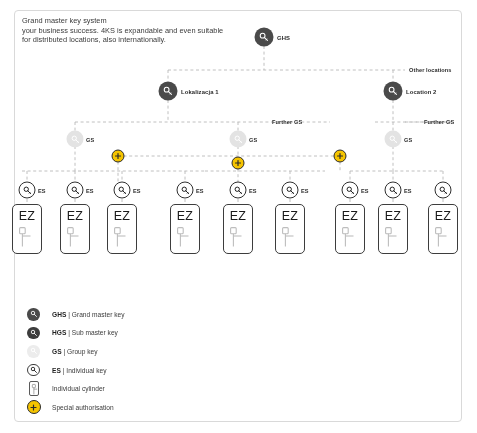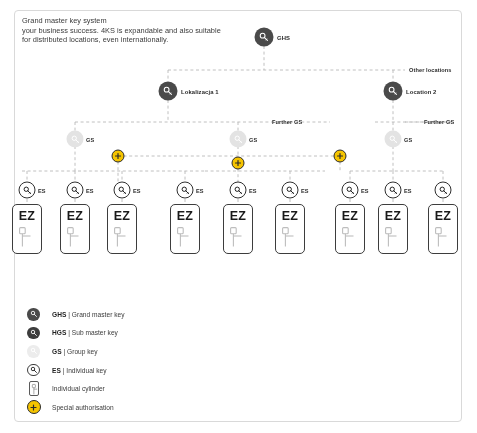--- a/index.html
+++ b/index.html
@@ -104,7 +104,7 @@
 
   <div class="header">
     <span class="ln">Grand master key system</span>
-    <span class="ln">your business success. 4KS is expandable and also suitable</span>
+    <span class="ln">your business success. 4KS is expandable and even suitable</span>
     <span class="ln">for distributed locations, even internationally.</span>
   </div>
 

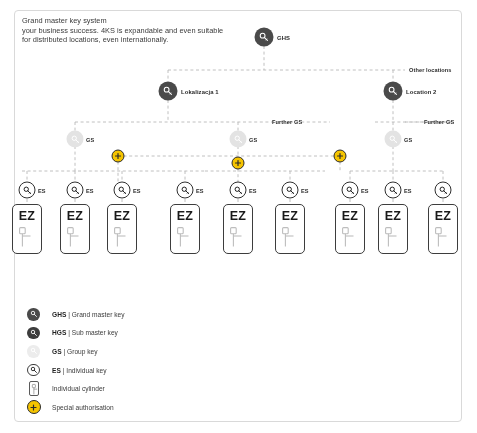--- a/index.html
+++ b/index.html
@@ -105,7 +105,7 @@
   <div class="header">
     <span class="ln">Grand master key system</span>
     <span class="ln">your business success. 4KS is expandable and even suitable</span>
-    <span class="ln">for distributed locations, even internationally.</span>
+    <span class="ln">for distributed locations, also internationally.</span>
   </div>
 
   <svg class="layer">

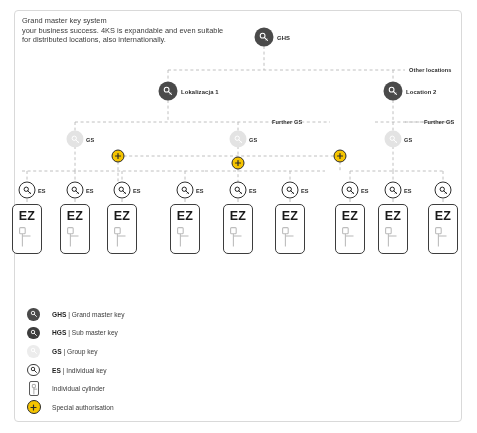--- a/index.html
+++ b/index.html
@@ -71,7 +71,7 @@
   }
   .cyl .ez{
     position:absolute;left:0;right:0;top:4px;text-align:center;
-    font-size:12.5px;font-weight:bold;color:#1a1a1a;letter-spacing:.2px;
+    font-size:12.5px;font-weight:normal;color:#1a1a1a;letter-spacing:.2px;
     font-family:"Liberation Sans","DejaVu Sans",sans-serif;
   }
   .cyl .handle{position:absolute;left:6px;top:22px;}

